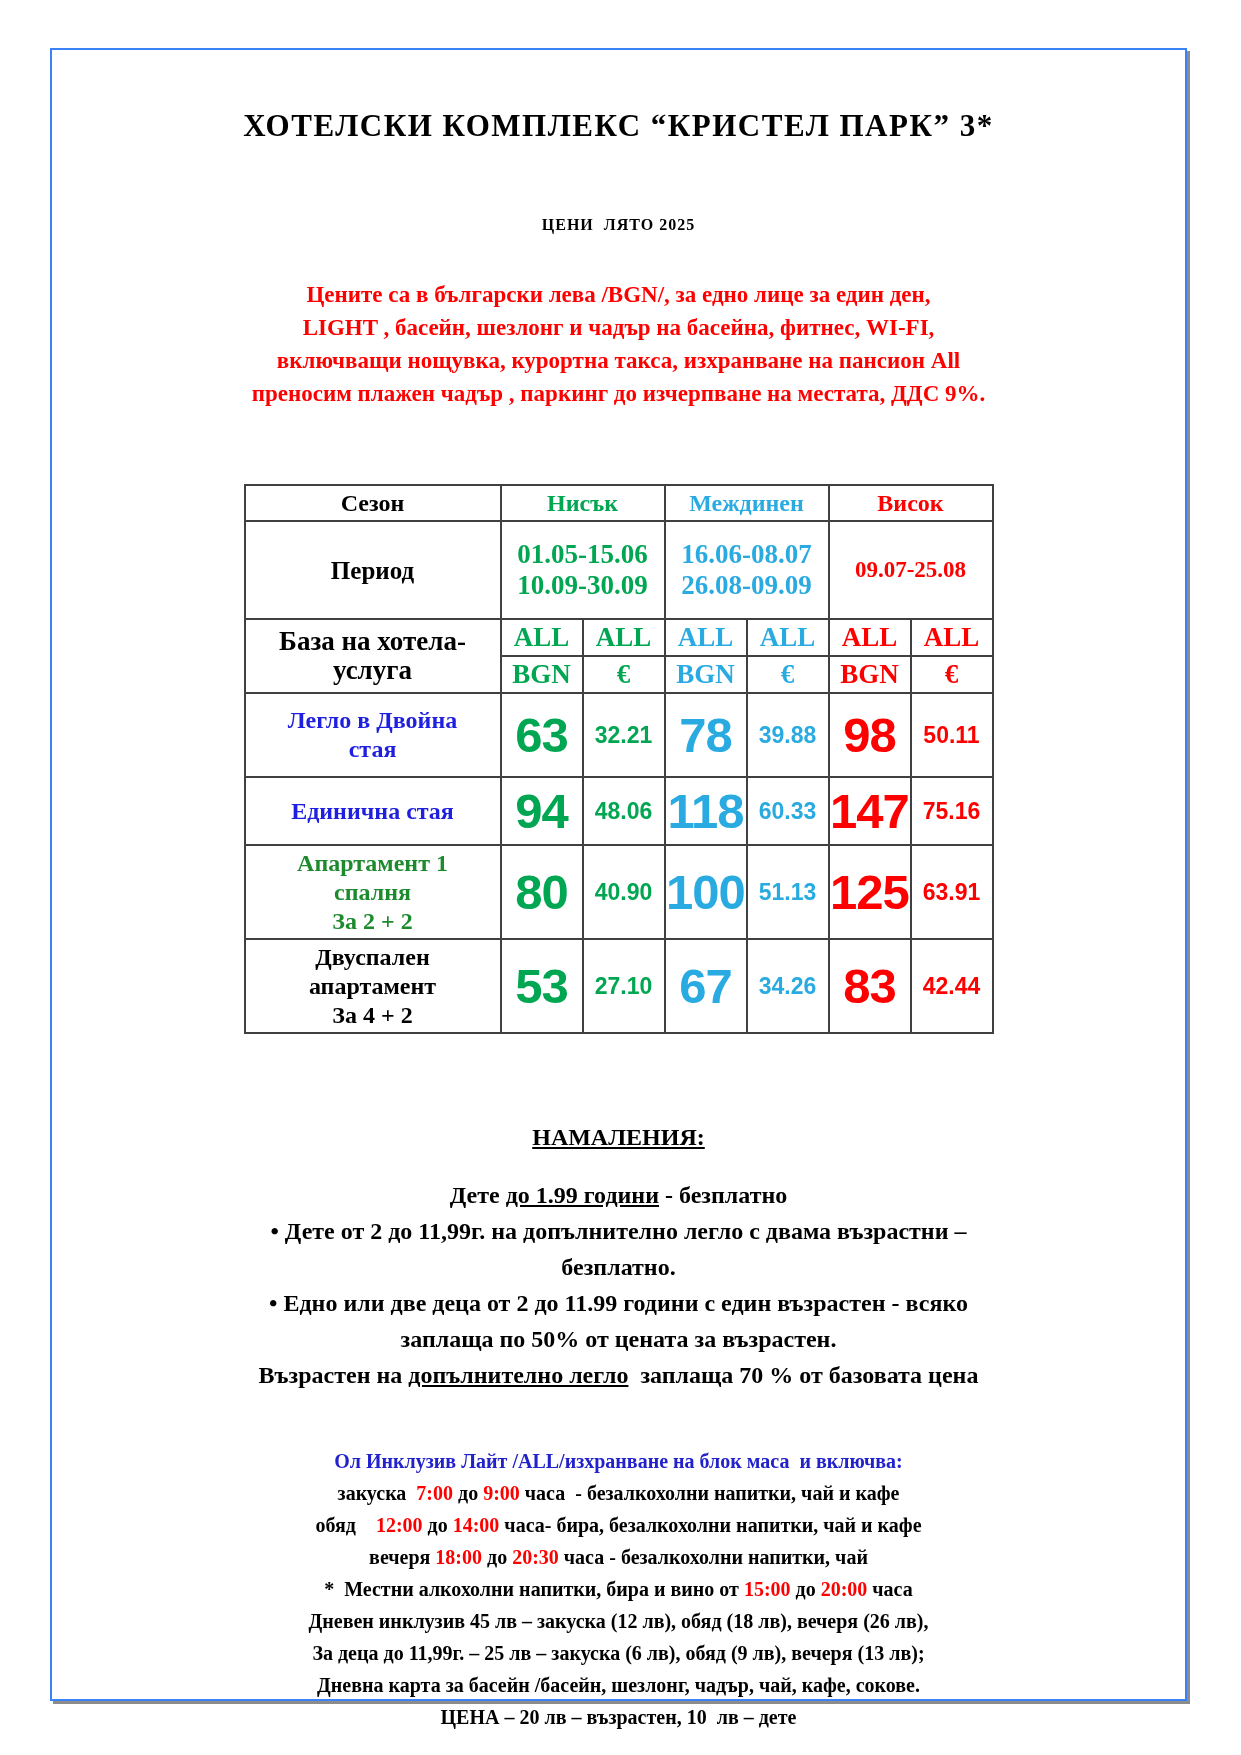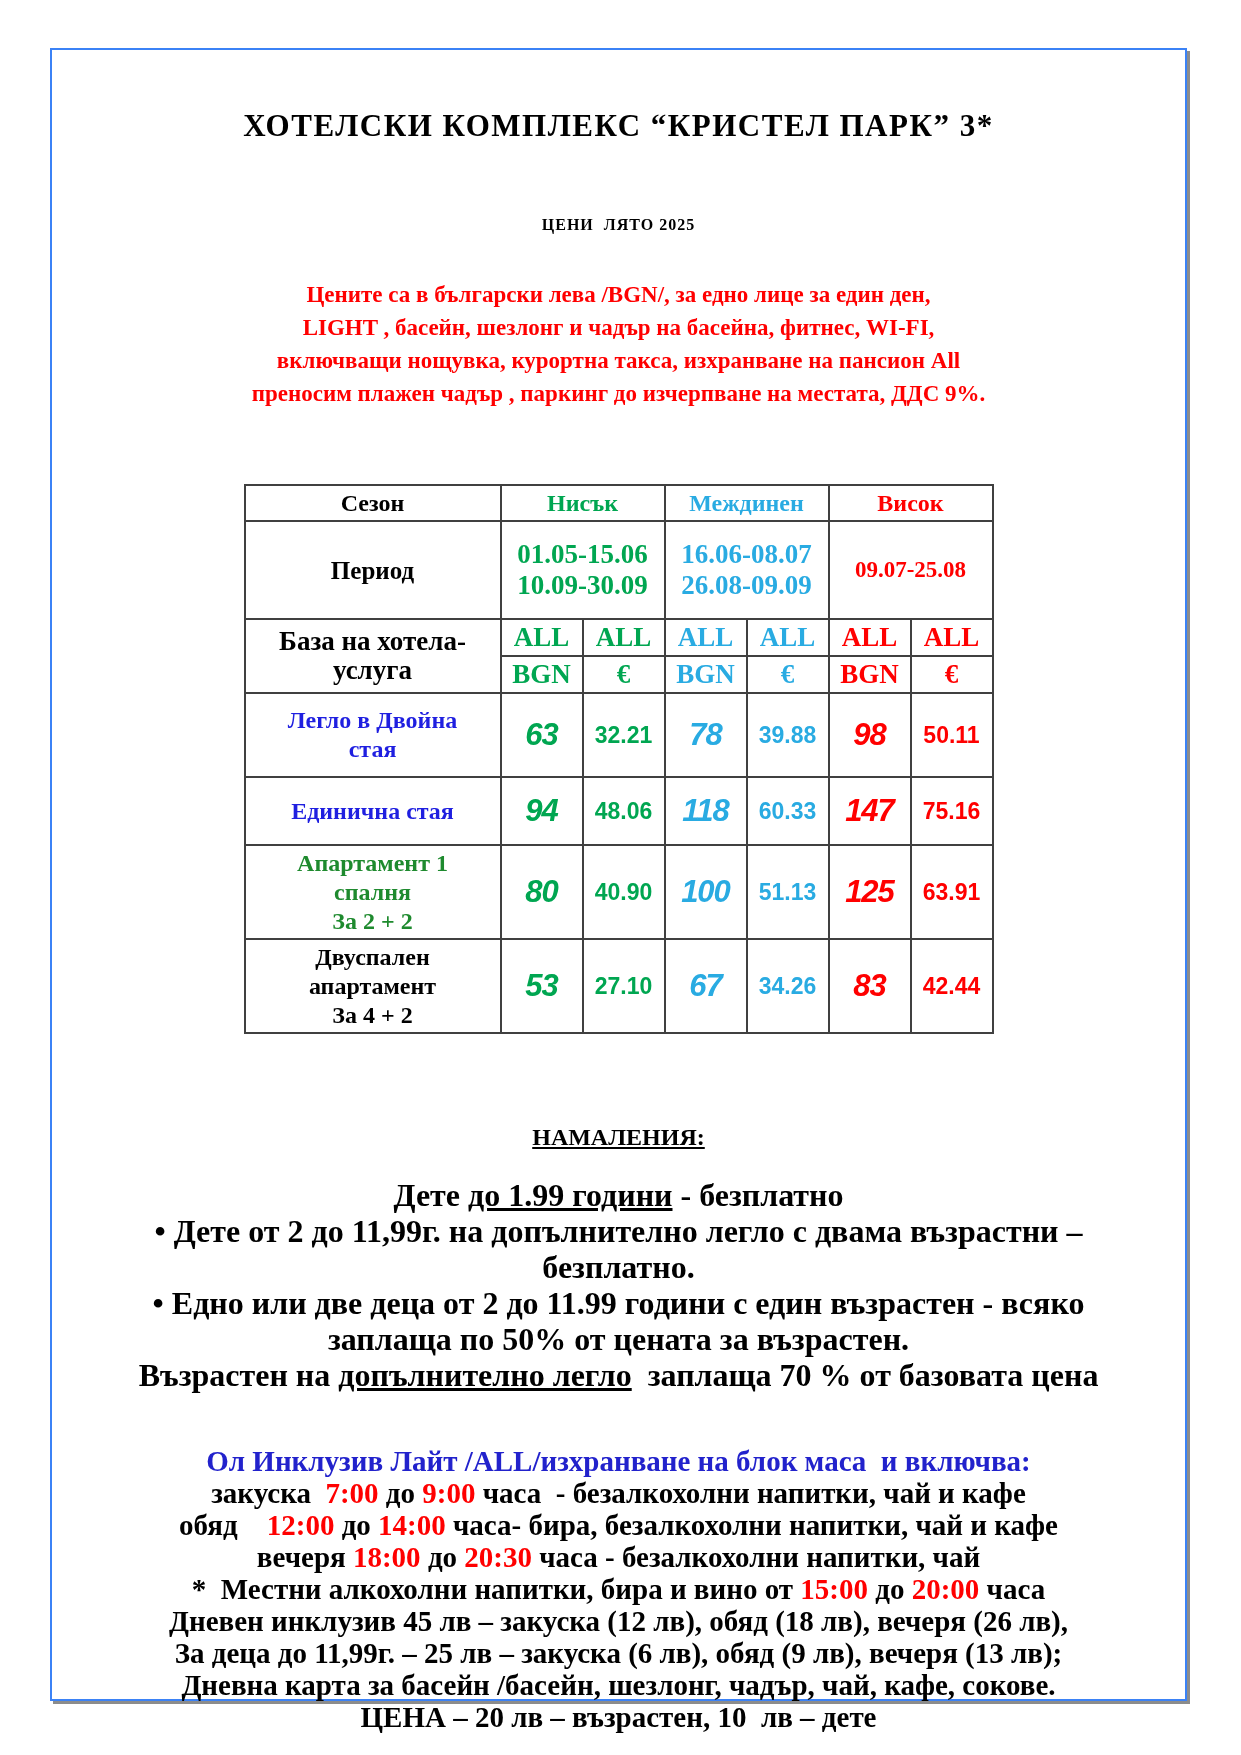--- a/index.html
+++ b/index.html
@@ -44,7 +44,7 @@
   .row-room3 td{height:92px;}
   .row-room4 td{height:92px;}
   .num{font-family:"Liberation Sans", sans-serif;font-weight:bold;}
-  .bgn-val{font-size:31px;letter-spacing:-1px;font-style:italic;}
+  .bgn-val{font-size:49px;letter-spacing:-1px;}
   .eur-val{font-size:23px;border-radius:22px;}
 
   .discount-heading{margin-top:90px;font-size:24px;text-decoration:underline;}

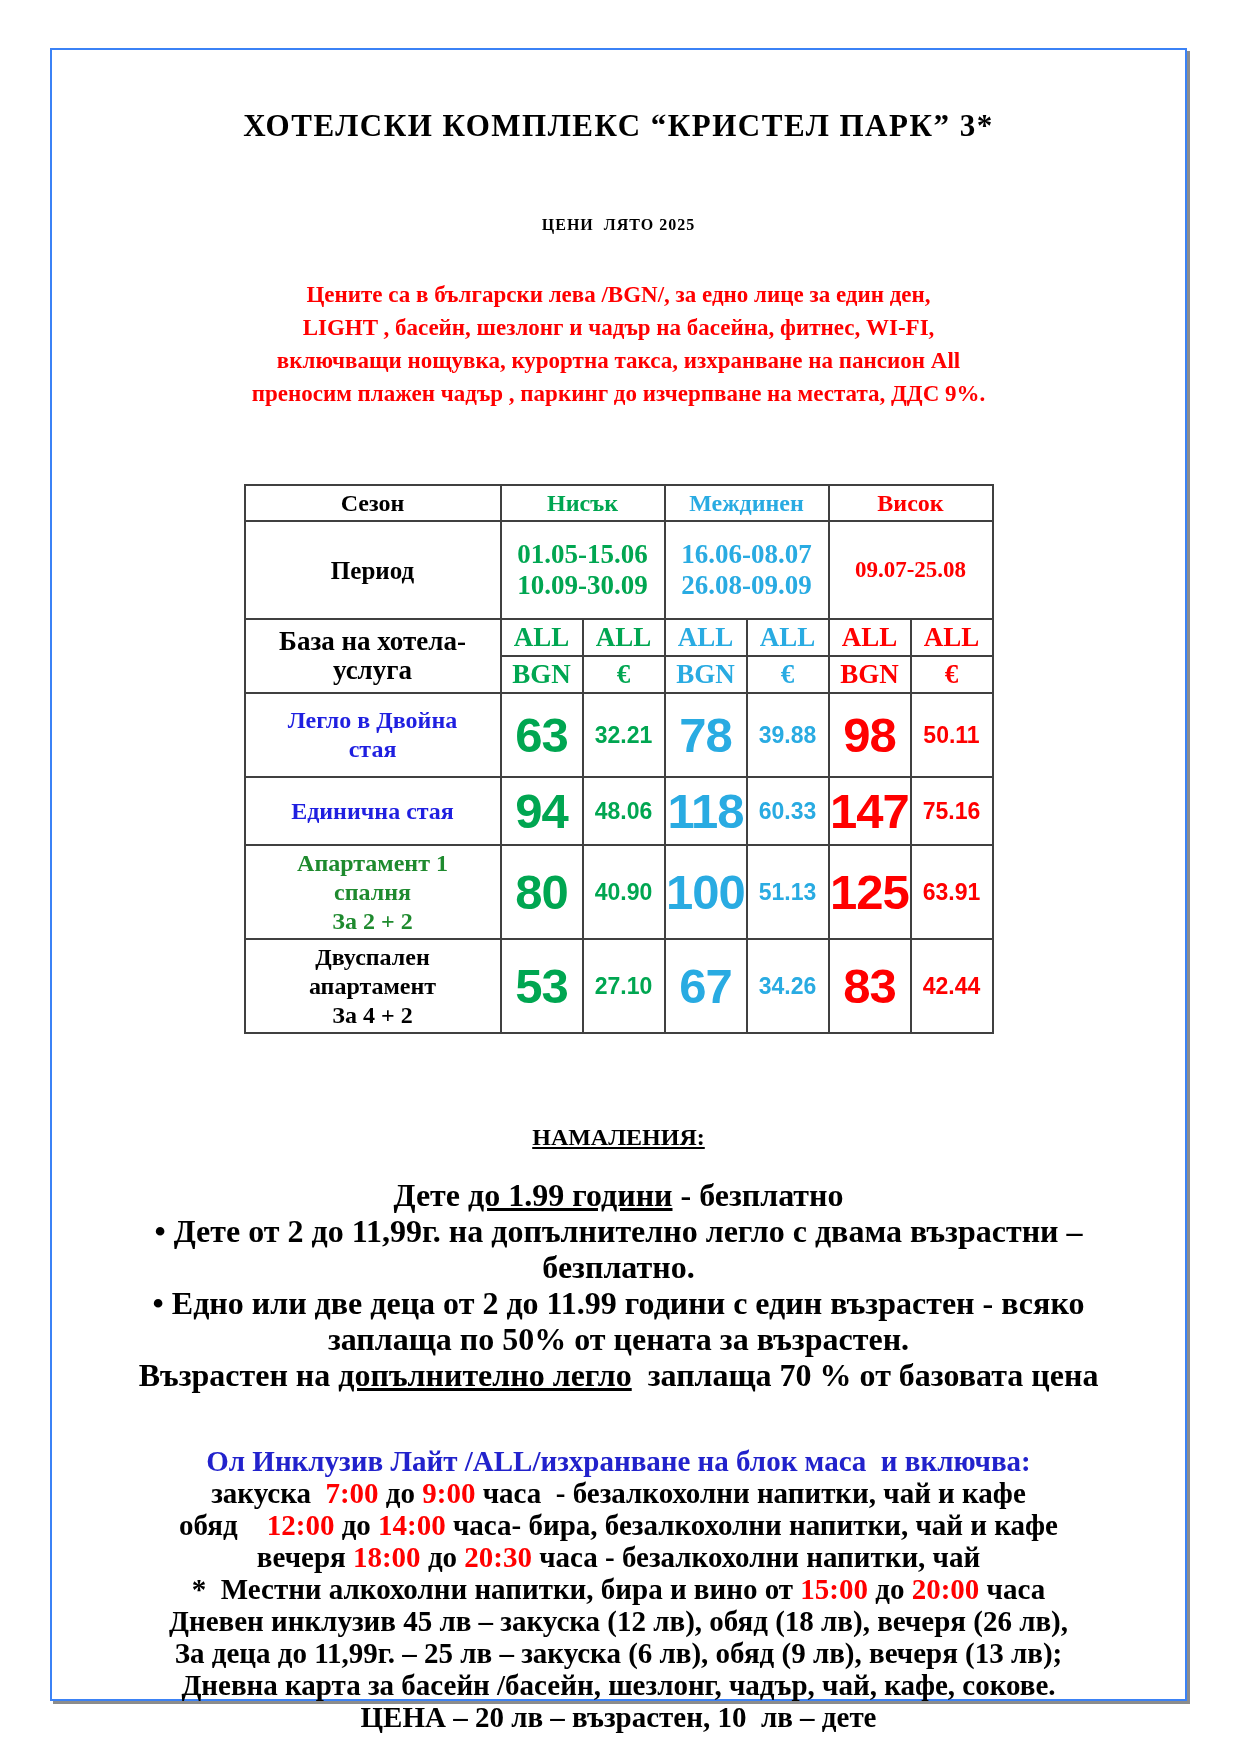--- a/index.html
+++ b/index.html
@@ -48,7 +48,7 @@
   .eur-val{font-size:23px;border-radius:22px;}
 
   .discount-heading{margin-top:90px;font-size:24px;text-decoration:underline;}
-  .discount-lines{margin-top:26px;font-size:32px;line-height:36px;}
+  .discount-lines{margin-top:26px;font-size:24px;line-height:36px;}
   .discount-lines div{white-space:pre-wrap;}
   .u{text-decoration:underline;}
 

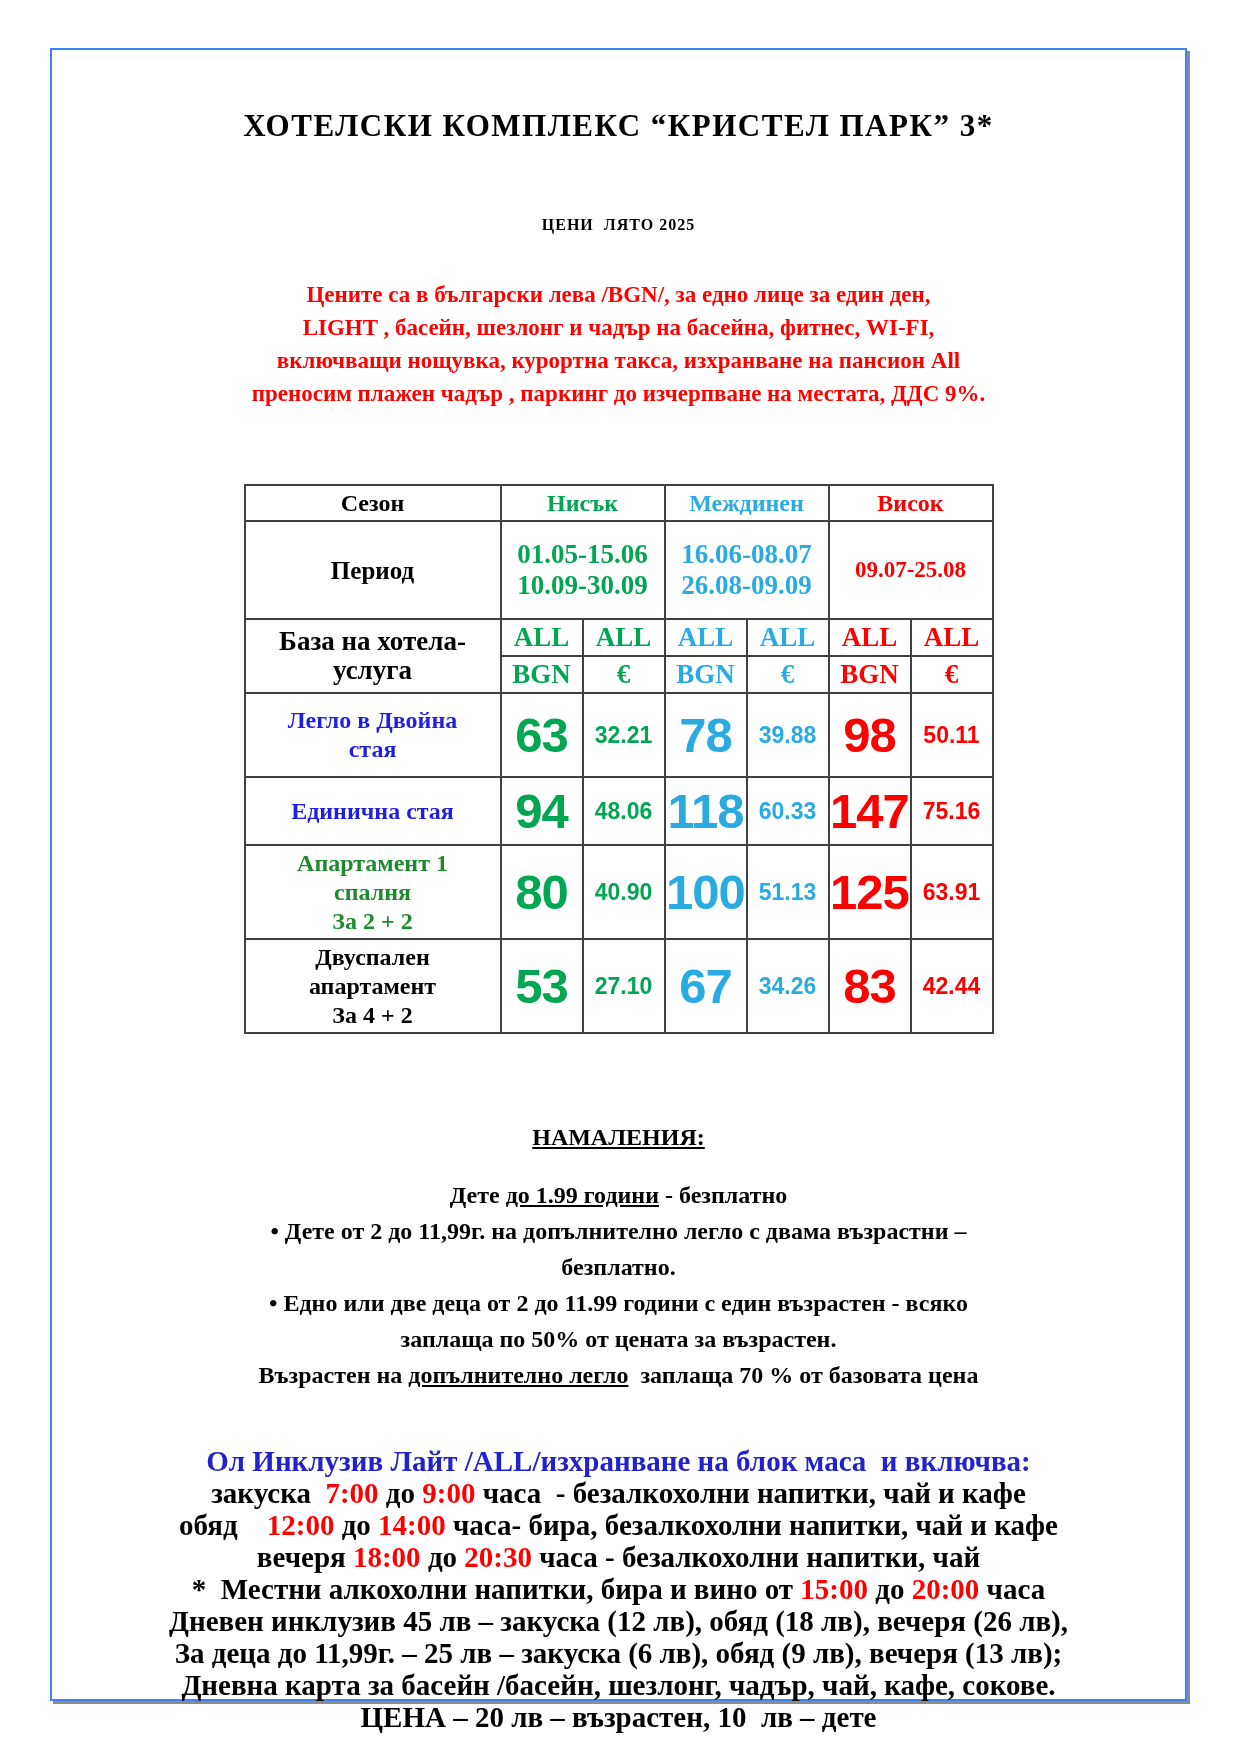--- a/index.html
+++ b/index.html
@@ -52,7 +52,7 @@
   .discount-lines div{white-space:pre-wrap;}
   .u{text-decoration:underline;}
 
-  .all-section{margin-top:52px;font-size:29px;line-height:32px;}
+  .all-section{margin-top:52px;font-size:20px;line-height:32px;}
   .all-section div{white-space:pre-wrap;}
   .all-heading{color:#2222CC;}
   .t-red{color:#FF0000;}

